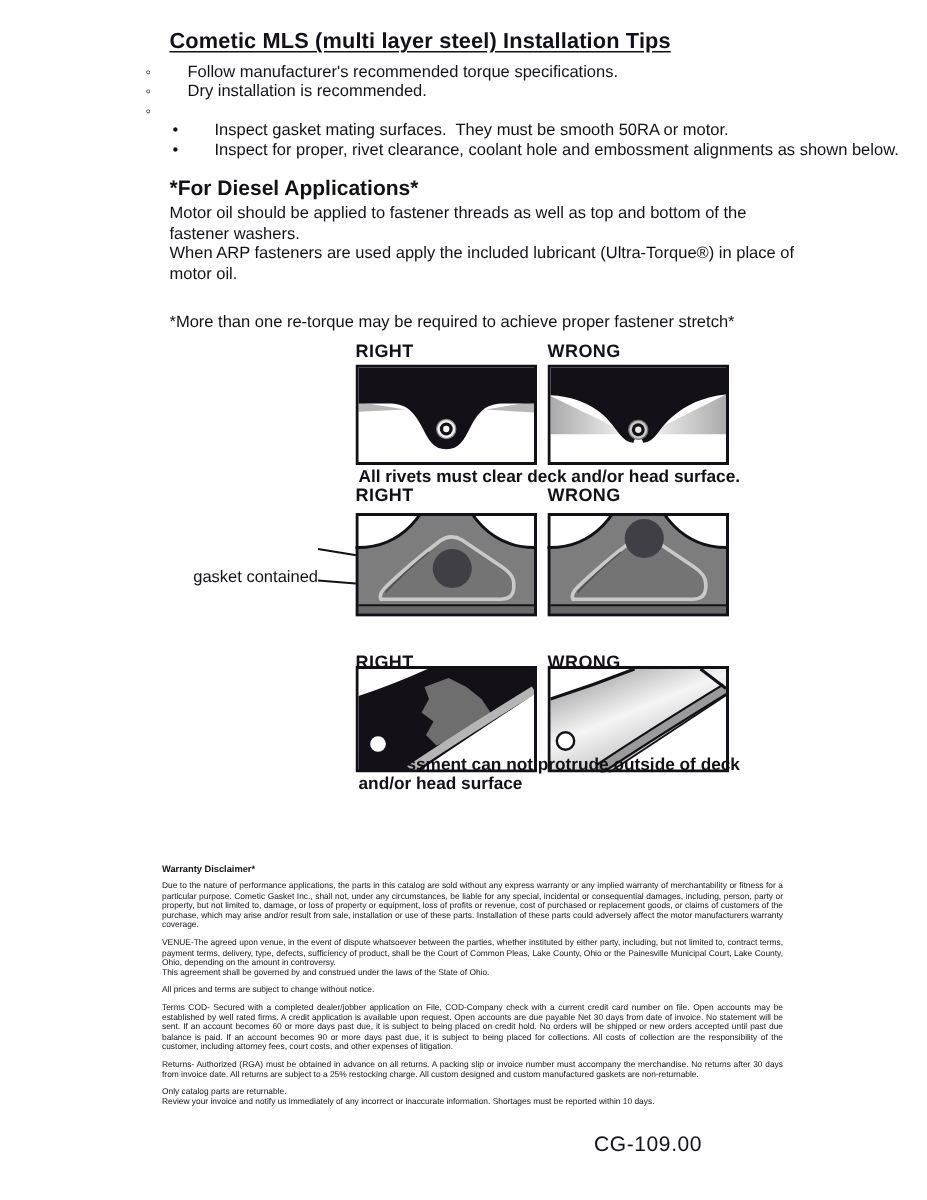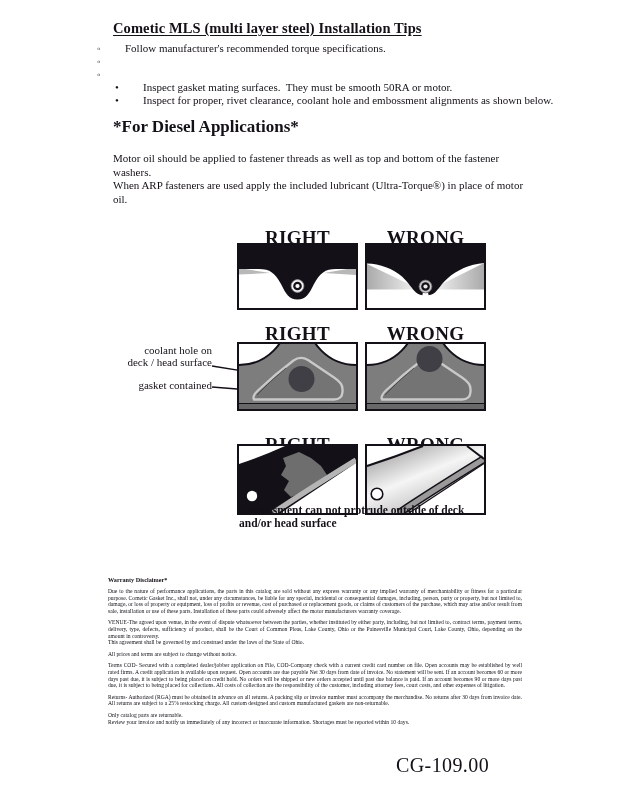--- a/index.html
+++ b/index.html
@@ -5,7 +5,7 @@
   html,body{margin:0;padding:0;background:#ffffff;}
   .page{
     position:relative; width:618px; height:800px; background:#ffffff;
-    font-family:Liberation Serif, serif; color:#141018; overflow:hidden;
+    font-family:Liberation Sans, sans-serif; color:#141018; overflow:hidden;
   }
   .abs{position:absolute;}
   .doc-title{

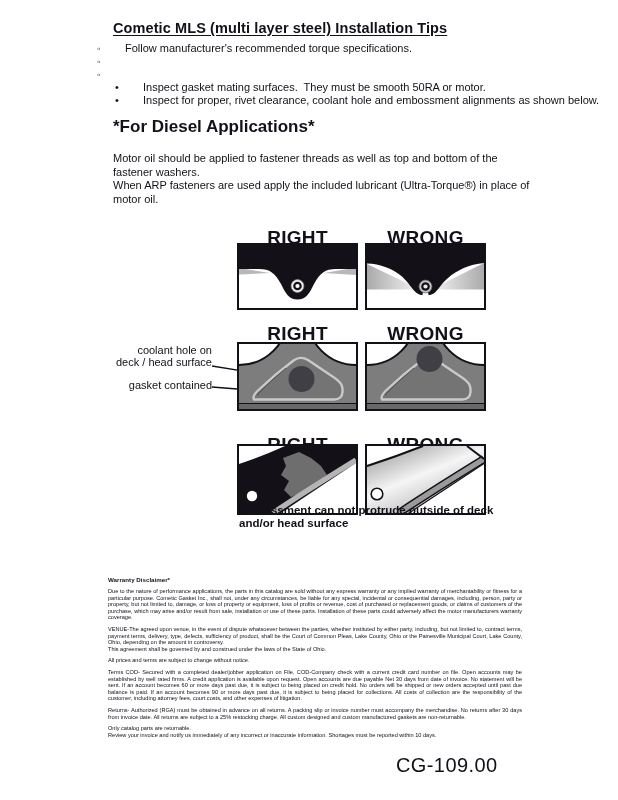--- a/index.html
+++ b/index.html
@@ -56,6 +56,7 @@
     </div>
     <div class="tip-row">
       <span class="marker">◦</span>
+      <span class="tip-text">Dry installation is recommended.</span>
     </div>
     <div class="tip-row">
       <span class="marker">◦</span>

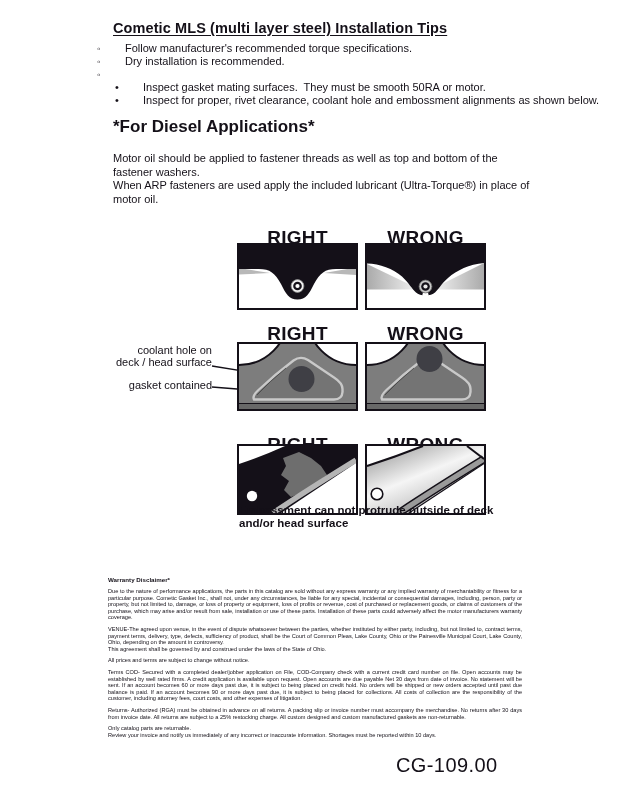--- a/index.html
+++ b/index.html
@@ -18,7 +18,7 @@
   .sub-rows{margin-left:18px;}
   .sub-rows .marker{width:8px; font-size:11px;}
   .tip-text{white-space:pre-wrap;padding-left:20px;}
-  .diesel-heading{left:113px; top:117px; font-size:17px; font-weight:700;}
+  .diesel-heading{left:113px; top:117px; font-size:14px; font-weight:700;}
   .body-para{
     left:113px; width:420px; font-size:11px; line-height:13.5px;
     white-space:pre-line;

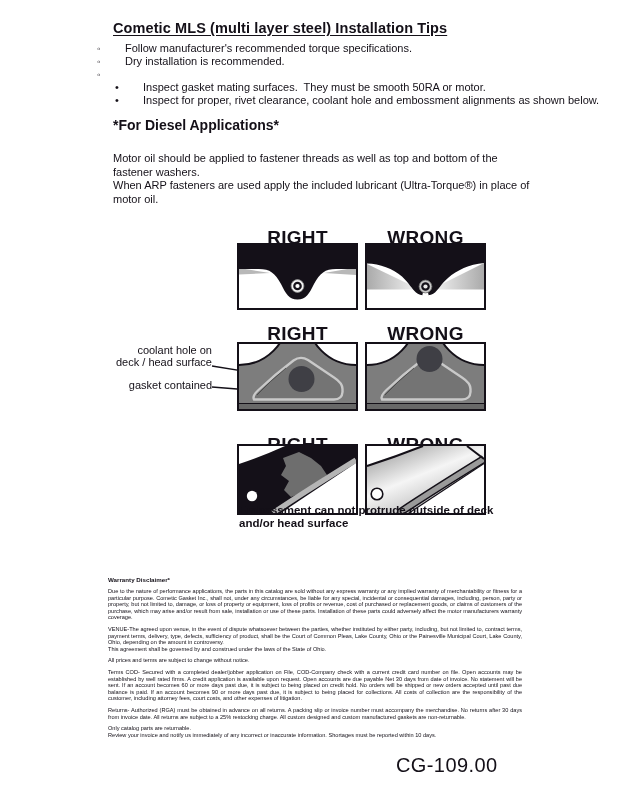--- a/index.html
+++ b/index.html
@@ -23,7 +23,7 @@
     left:113px; width:420px; font-size:11px; line-height:13.5px;
     white-space:pre-line;
   }
-  .p1{top:136px;margin-top:16px;}
+  .p1{top:136px;}
   .p2{top:168px;}
   .note{top:209px;}
   .panel-header{

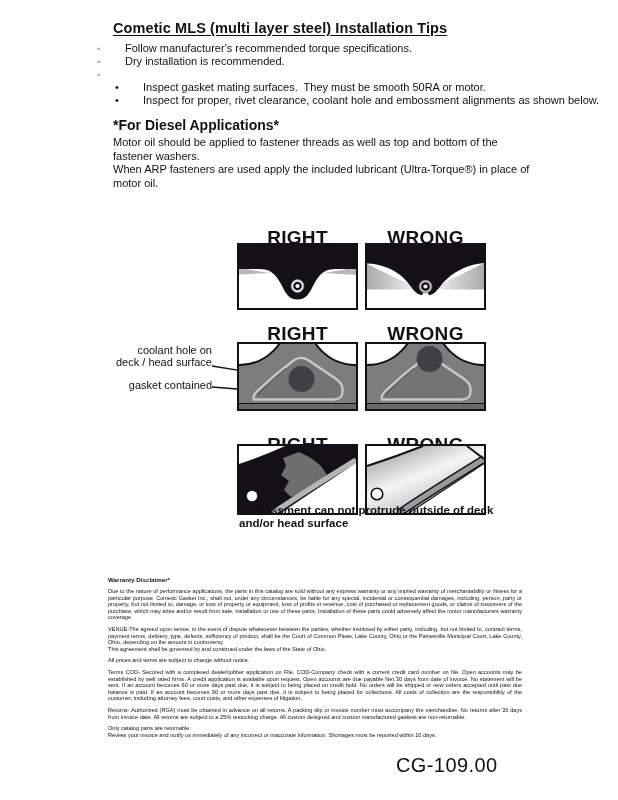--- a/index.html
+++ b/index.html
@@ -76,6 +76,7 @@
   <div class="abs diesel-heading">*For Diesel Applications*</div>
   <div class="abs body-para p1">Motor oil should be applied to fastener threads as well as top and bottom of the fastener washers.
 When ARP fasteners are used apply the included lubricant (Ultra-Torque®) in place of motor oil.</div>
+  <div class="abs body-para note">*More than one re-torque may be required to achieve proper fastener stretch*</div>
 
   <div class="abs panel-header" style="left:237px; top:227px;">RIGHT</div>
   <div class="abs panel-header" style="left:365px; top:227px;">WRONG</div>

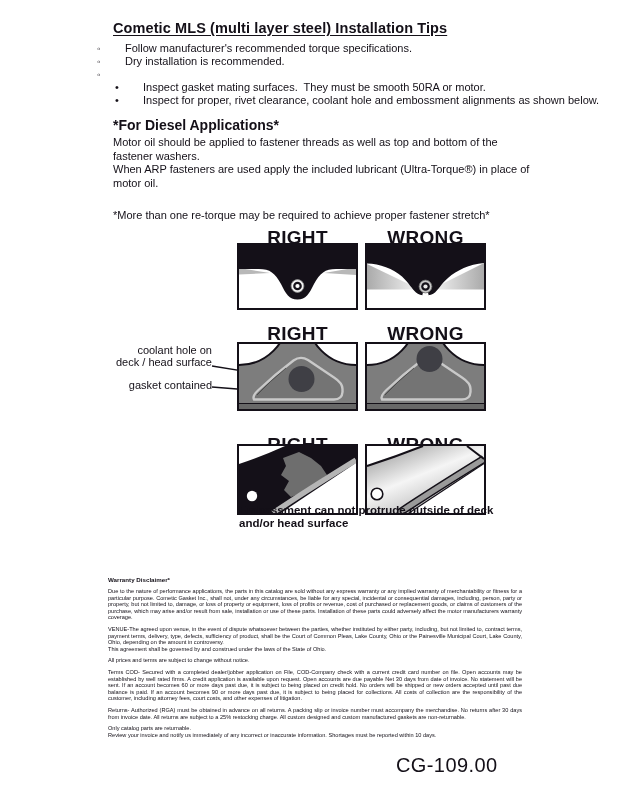--- a/index.html
+++ b/index.html
@@ -27,7 +27,7 @@
   .p2{top:168px;}
   .note{top:209px;}
   .panel-header{
-    width:121px; text-align:center; font-size:19px; font-weight:700; letter-spacing:0.3px;
+    width:121px; text-align:left; font-size:12px; font-weight:700; letter-spacing:0.3px;
   }
   .caption{
     left:239px; font-size:11.5px; font-weight:700; white-space:pre-line; line-height:12.5px;

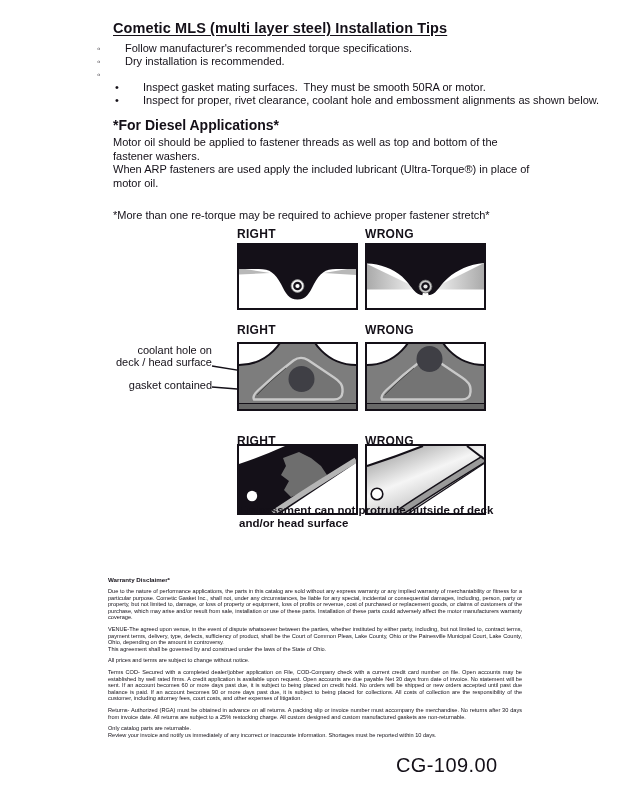--- a/index.html
+++ b/index.html
@@ -118,6 +118,7 @@
     </svg>
   </div>
 
+  <div class="abs caption" style="top:312px;">All rivets must clear deck and/or head surface.</div>
 
   <div class="abs panel-header" style="left:237px; top:323px;">RIGHT</div>
   <div class="abs panel-header" style="left:365px; top:323px;">WRONG</div>

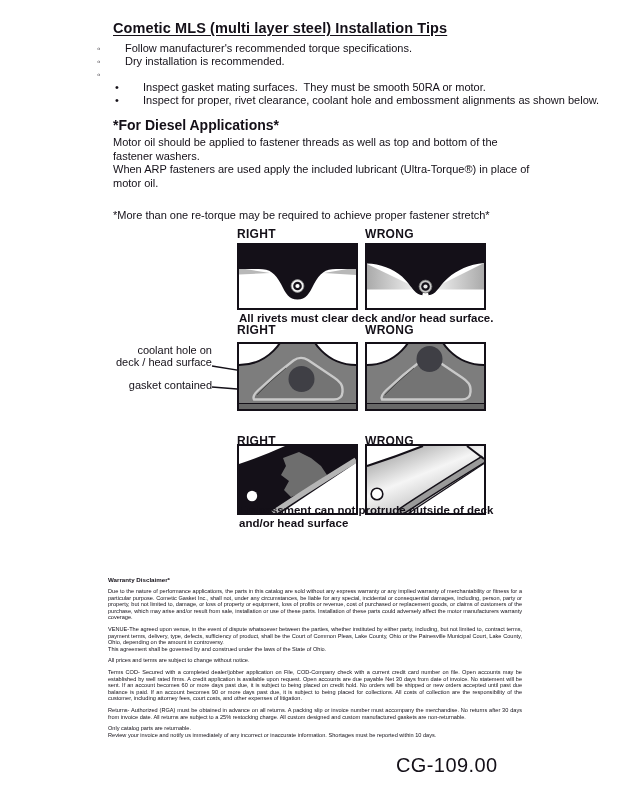--- a/index.html
+++ b/index.html
@@ -123,8 +123,6 @@
   <div class="abs panel-header" style="left:237px; top:323px;">RIGHT</div>
   <div class="abs panel-header" style="left:365px; top:323px;">WRONG</div>
 
-  <div class="abs diagram-label" style="top:345px;">coolant hole on
-deck / head surface</div>
   <div class="abs diagram-label" style="top:380px;">gasket contained</div>
 
   <svg class="abs" style="left:108px; top:342px;" width="200" height="55" viewBox="0 0 200 55">

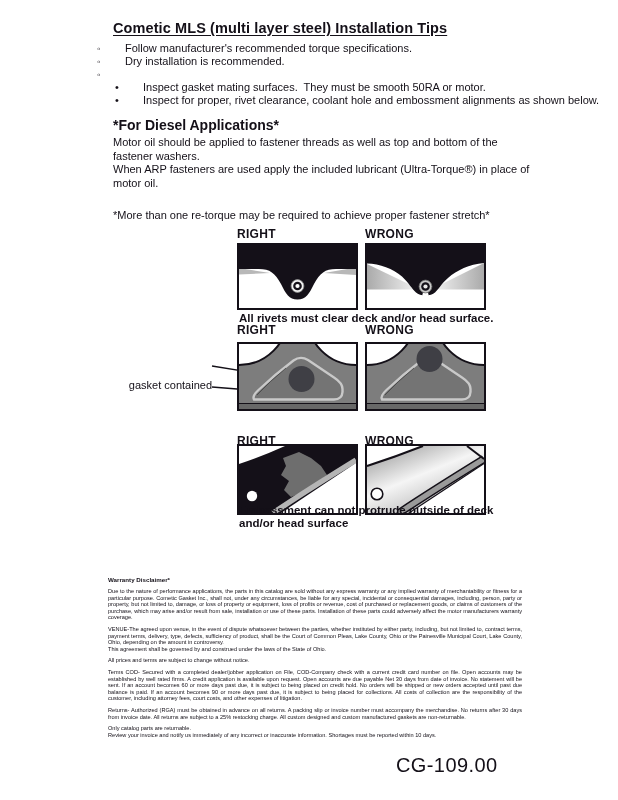--- a/index.html
+++ b/index.html
@@ -39,7 +39,7 @@
   .fineprint{left:108px; top:576px; width:414px; text-align:justify;}
   .fineprint h4{margin:0 0 5px 0; font-size:6.2px;}
   .fineprint p{margin:0 0 5px 0; font-size:5.6px; line-height:6.6px; white-space:pre-line;}
-  .doc-code{left:396px; top:754px; font-size:20px; letter-spacing:0.4px;}
+  .doc-code{left:396px; top:754px; font-size:14px; letter-spacing:0.4px;}
   svg{display:block;}
 </style>
 </head>

